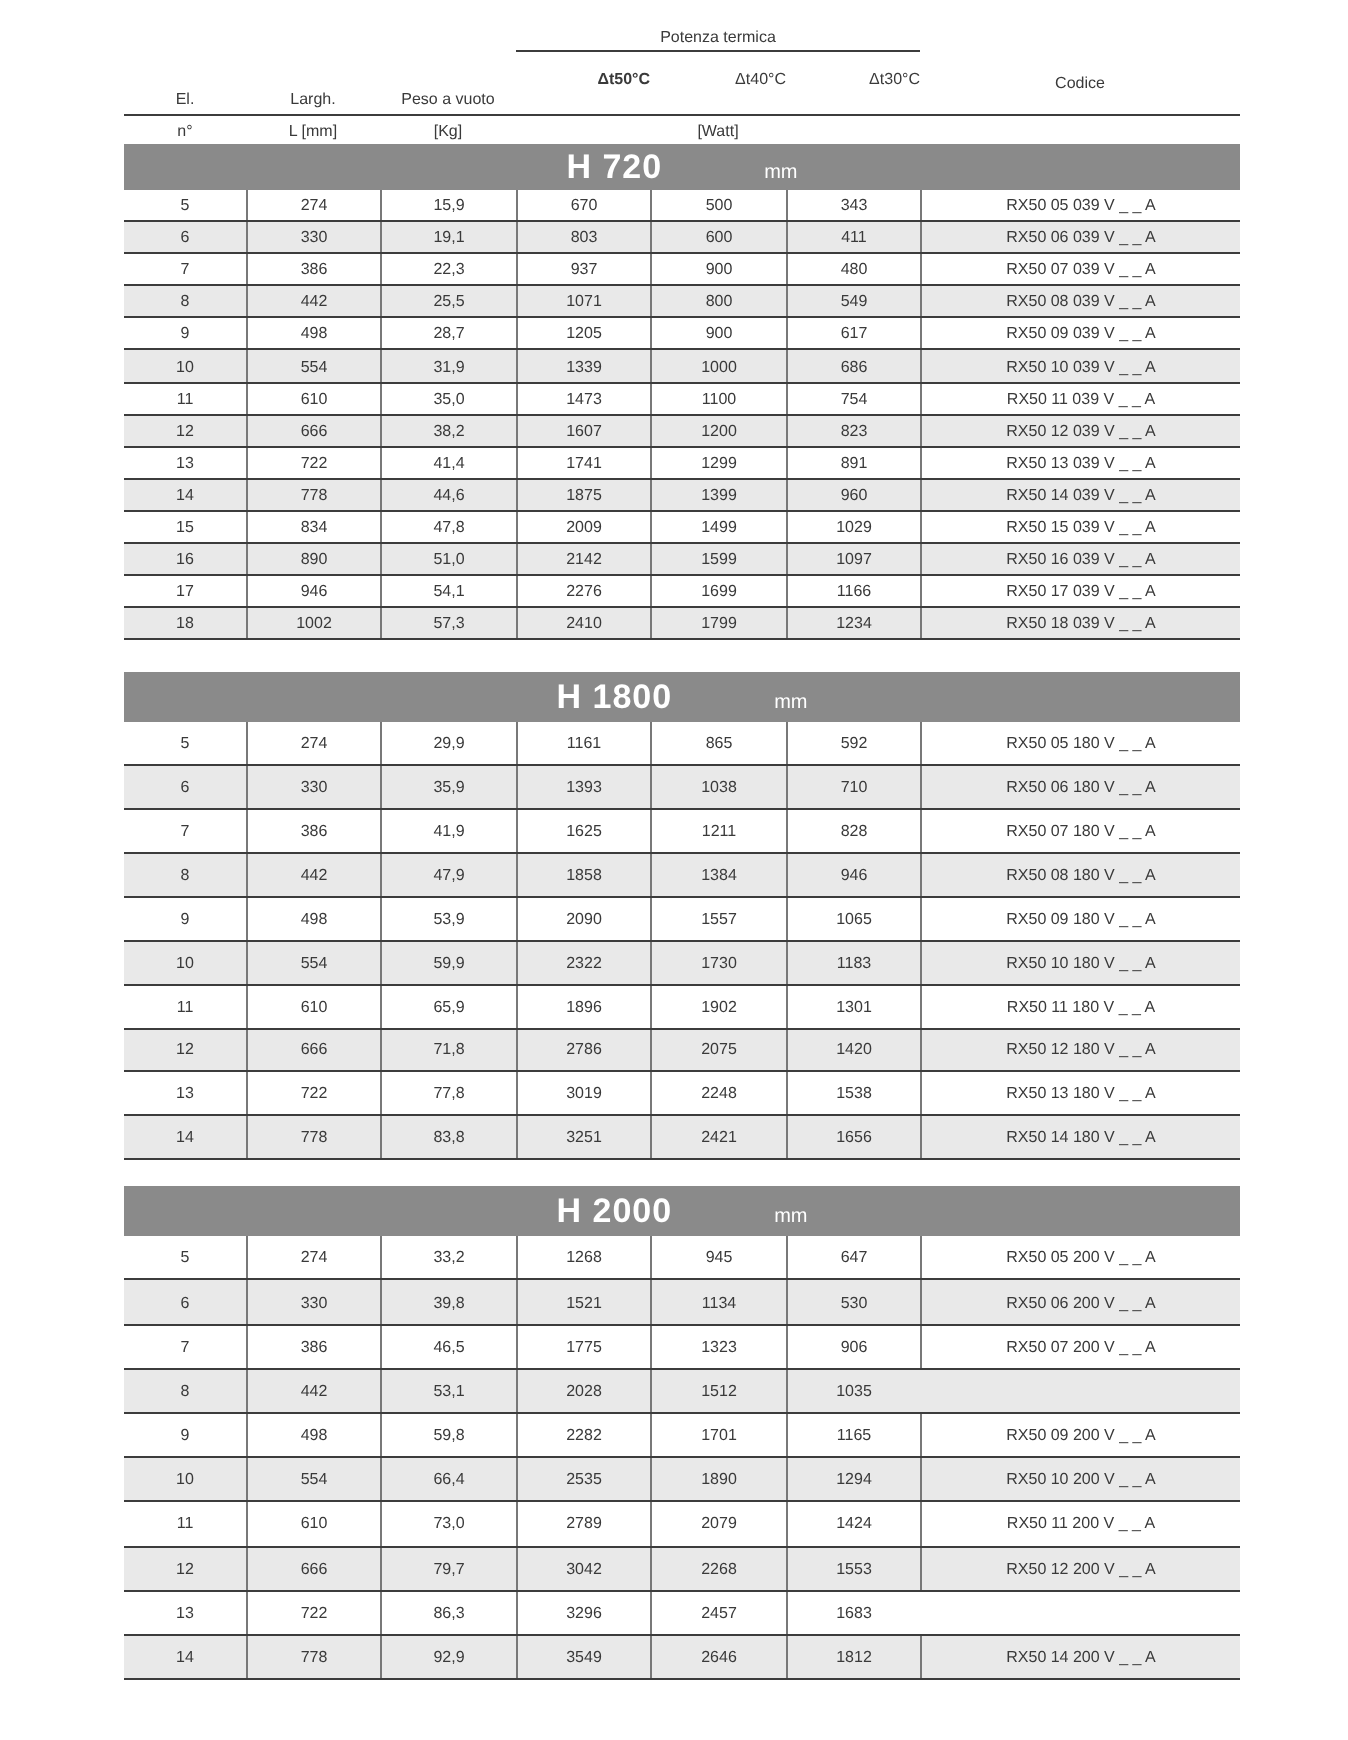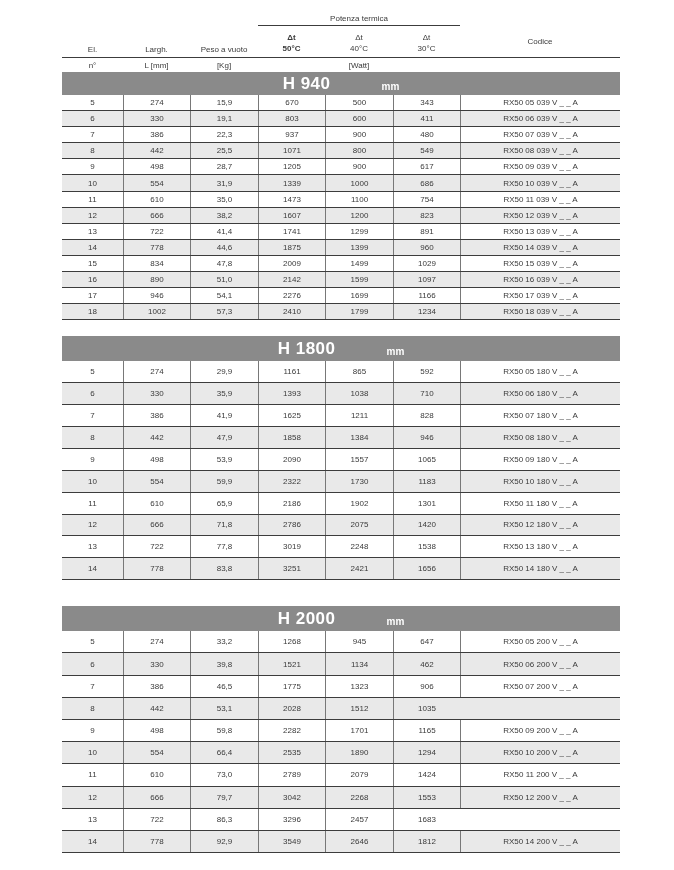--- a/index.html
+++ b/index.html
@@ -30,7 +30,7 @@
   }
   .hdr-cols{height:32px;border-bottom:1.5px solid var(--border-dark);}
   .hc{display:flex;align-items:flex-end;justify-content:center;font-size:8px;padding-bottom:3px;}
-  .hc-dt{flex-direction:column;justify-content:flex-end;align-items:center;line-height:1.3;}
+  .hc-dt{flex-direction:row;justify-content:flex-end;align-items:center;line-height:1.3;}
   .hc-code{align-items:center;padding-bottom:0;}
   .bold{font-weight:bold;}
   .hdr-units{height:14px;font-size:8px;align-items:center;}

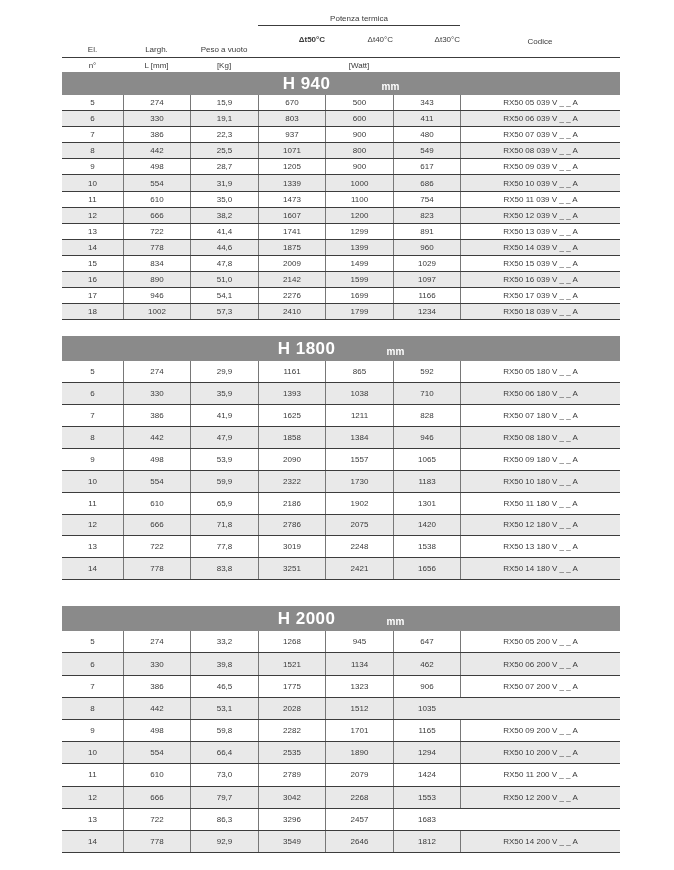--- a/index.html
+++ b/index.html
@@ -101,7 +101,7 @@
     <div id="sections">
         <div class="section sec-h940">
           <div class="banner">
-            <span class="banner-title">H 940</span>
+            <span class="banner-title">H 720</span>
             <span class="banner-unit">mm</span>
           </div>
           <div class="trow">

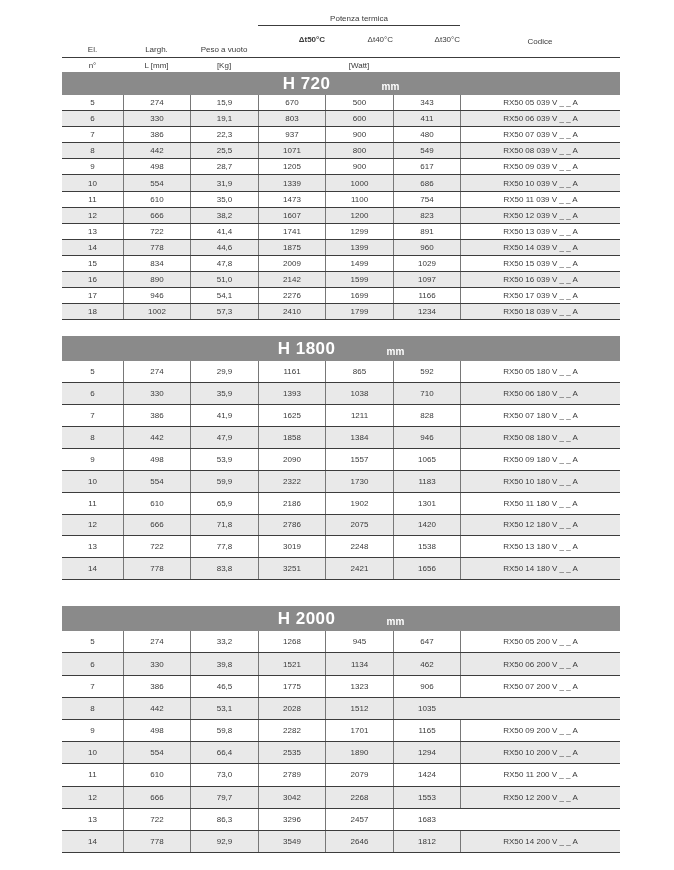--- a/index.html
+++ b/index.html
@@ -46,7 +46,7 @@
   .sec-h1800{margin-top:16px;}
   .sec-h2000{margin-top:26px;}
   .banner-title{font-size:17px;font-weight:bold;letter-spacing:.5px;align-self:center;}
-  .banner-unit{font-size:10px;font-weight:bold;align-self:center;margin-top:6px;padding-left:45px;}
+  .banner-unit{font-size:10px;font-weight:normal;align-self:center;margin-top:6px;padding-left:45px;}
 
   .trow{
     display:grid;grid-template-columns:61px 67px 68px 67px 68px 67px 160px;

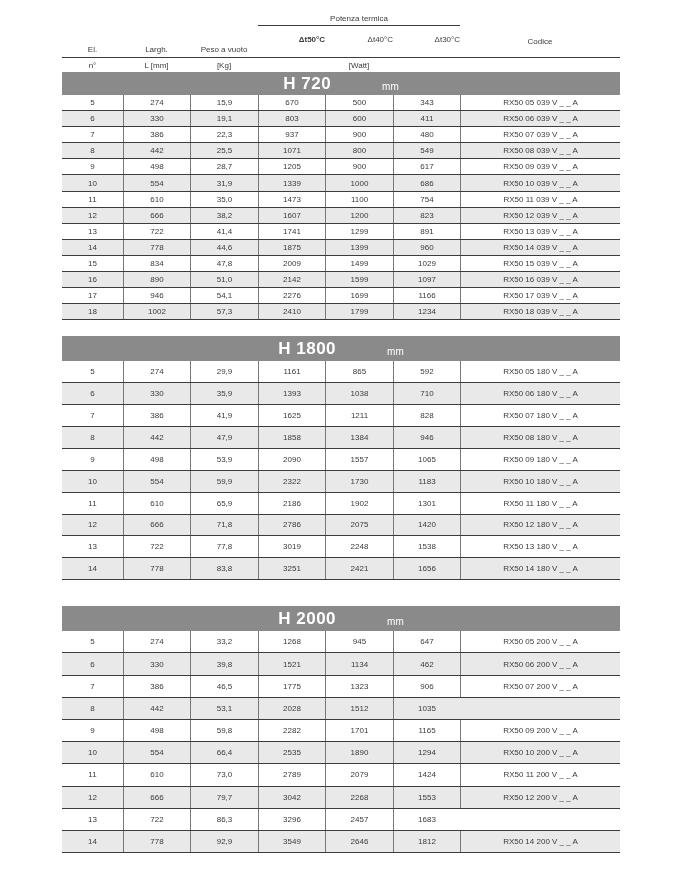--- a/index.html
+++ b/index.html
@@ -294,7 +294,7 @@
             <div class="cell c0">11</div>
             <div class="cell c1">610</div>
             <div class="cell c2">65,9</div>
-            <div class="cell c3">2186</div>
+            <div class="cell c3">1896</div>
             <div class="cell c4">1902</div>
             <div class="cell c5">1301</div>
             <div class="cell c6">RX50 11 180 V _ _ A</div>

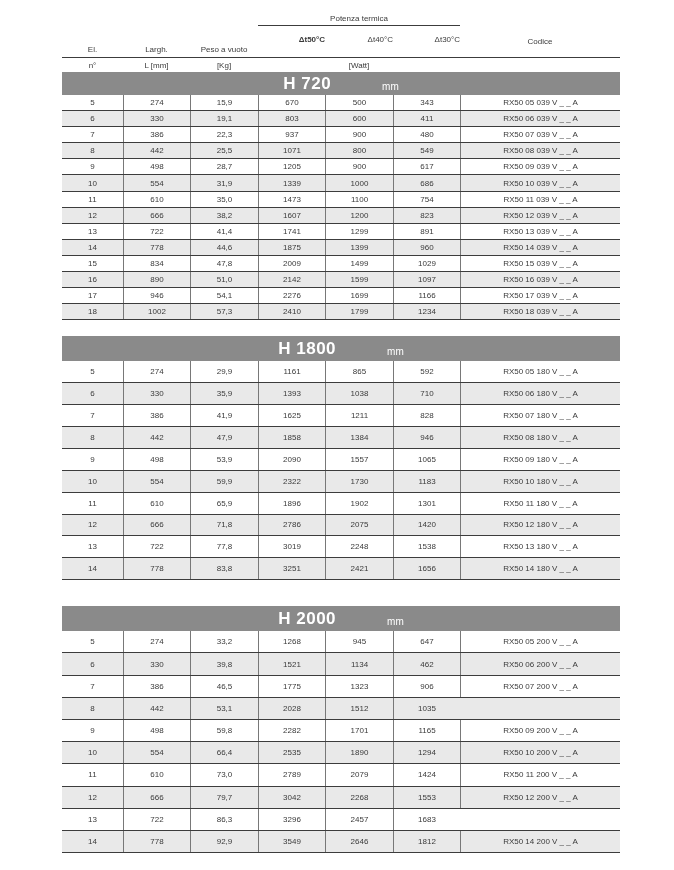--- a/index.html
+++ b/index.html
@@ -44,7 +44,7 @@
   }
   .sec-h1800 .banner,.sec-h2000 .banner{height:25px;}
   .sec-h1800{margin-top:16px;}
-  .sec-h2000{margin-top:26px;}
+  .sec-h2000{margin-top:13px;}
   .banner-title{font-size:17px;font-weight:bold;letter-spacing:.5px;align-self:center;}
   .banner-unit{font-size:10px;font-weight:normal;align-self:center;margin-top:6px;padding-left:45px;}
 

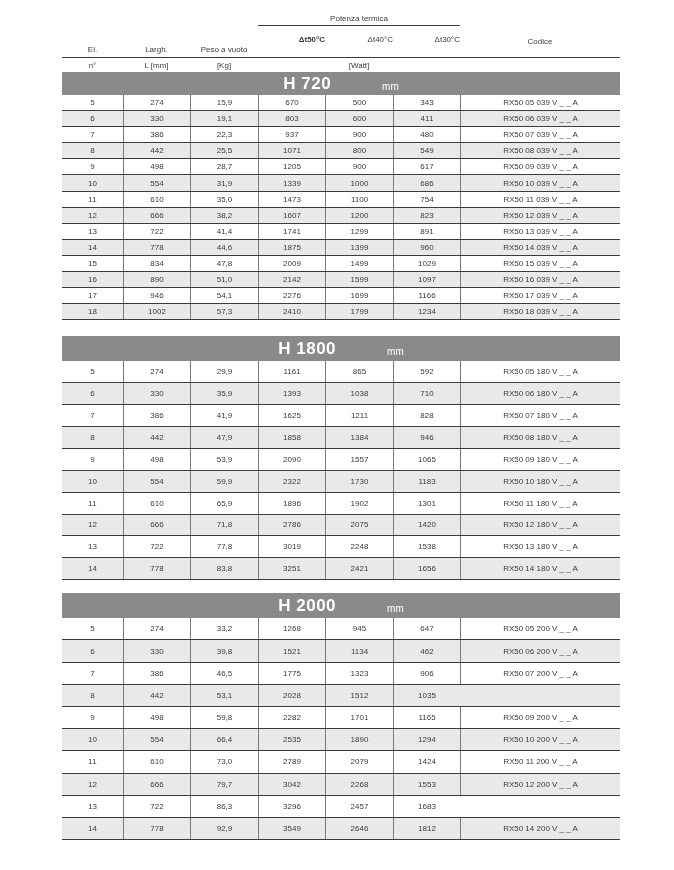--- a/index.html
+++ b/index.html
@@ -347,7 +347,7 @@
             <div class="cell c2">39,8</div>
             <div class="cell c3">1521</div>
             <div class="cell c4">1134</div>
-            <div class="cell c5">462</div>
+            <div class="cell c5">530</div>
             <div class="cell c6">RX50 06 200 V _ _ A</div>
           </div>
           <div class="trow">

